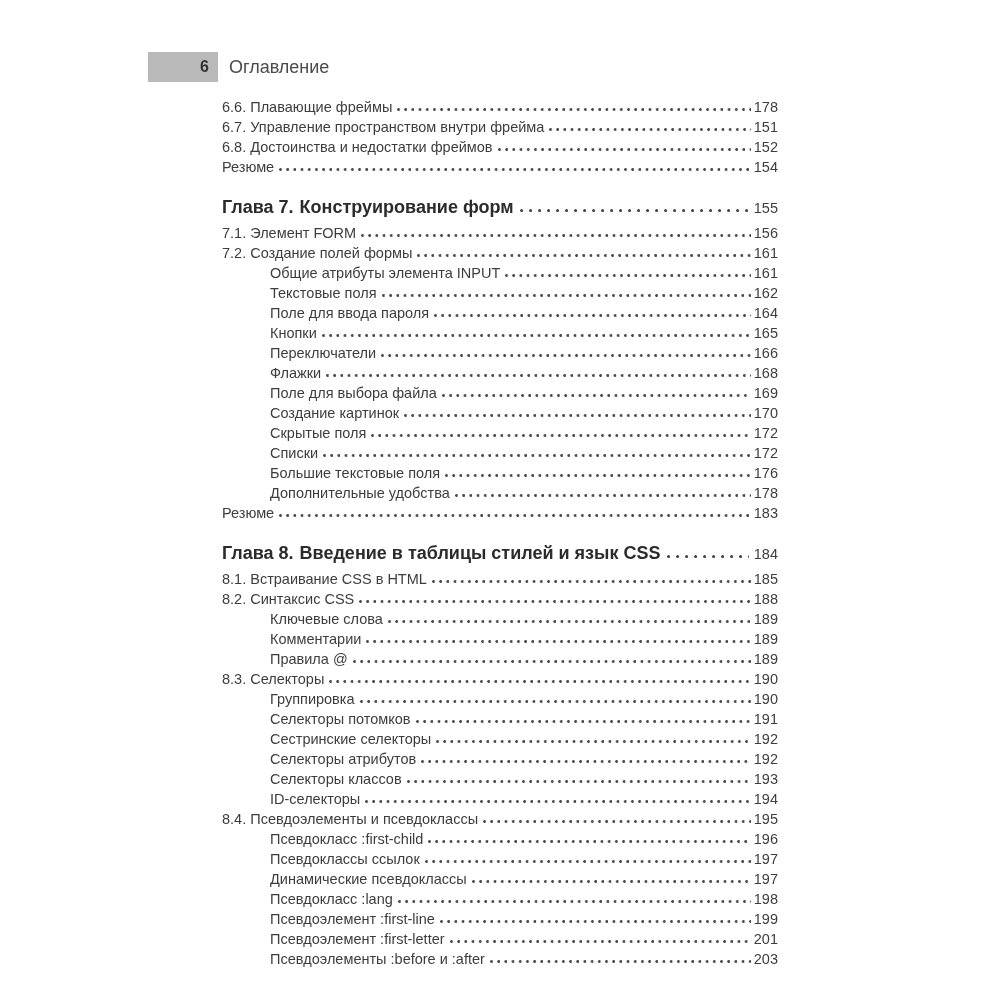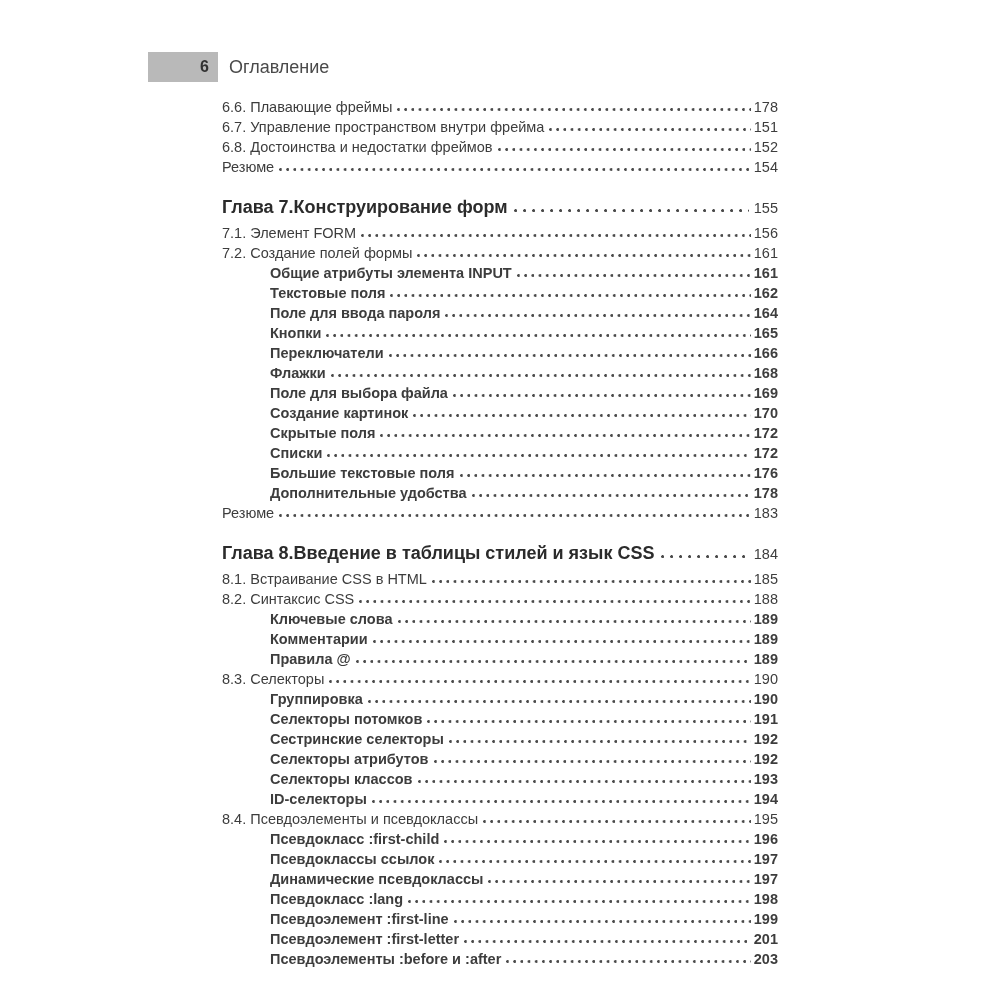--- a/index.html
+++ b/index.html
@@ -83,7 +83,7 @@
     font-weight: bold;
     color: #2b2b2b;
   }
-  .row.chapter .label { }
+  .row.chapter .label { margin-right: 6px; }
   .row.chapter .leader {
     background-size: 9px 3px;
     margin: 0 5px 0 7px;

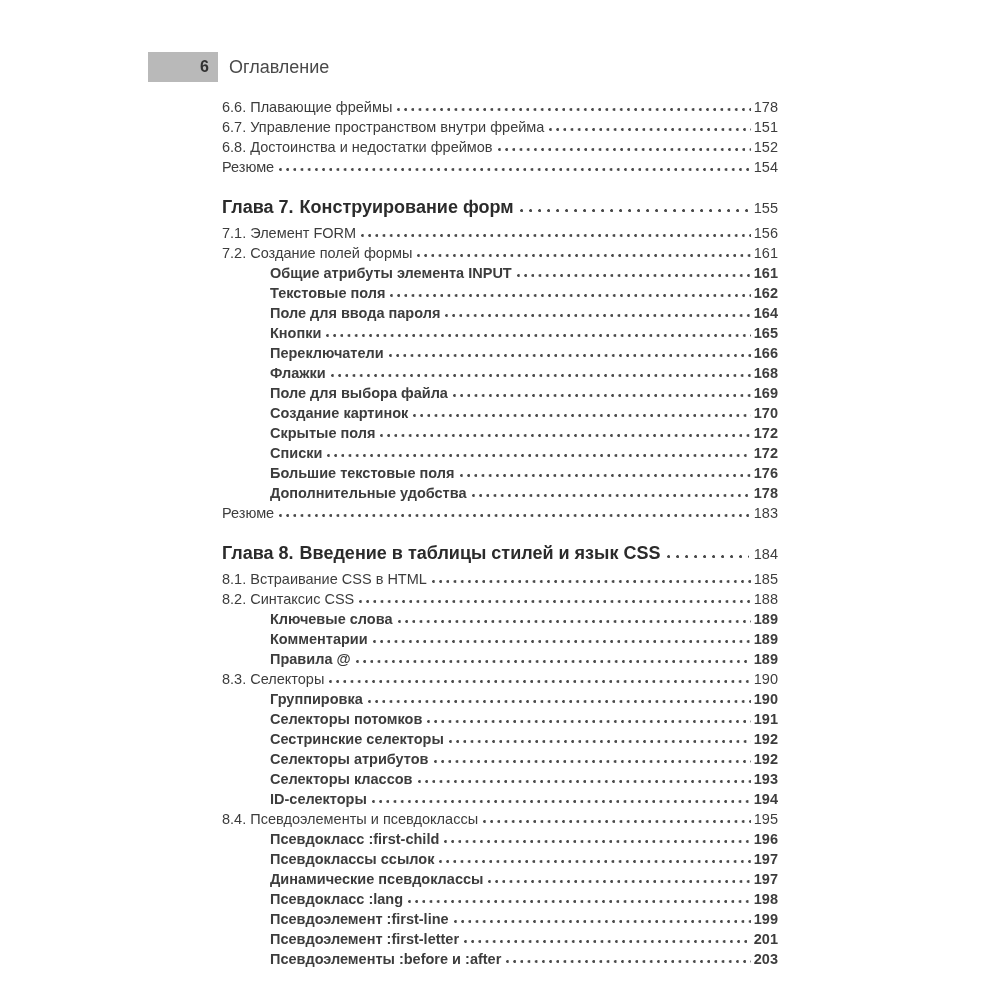--- a/index.html
+++ b/index.html
@@ -60,7 +60,7 @@
     color: #3d3d3d;
     white-space: nowrap;
   }
-  .row.l2 { padding-left: 48px; font-weight: bold; }
+  .row.l2 { padding-left: 48px; }
   .row .t { flex: 0 0 auto; }
   .leader {
     flex: 1 1 auto;

